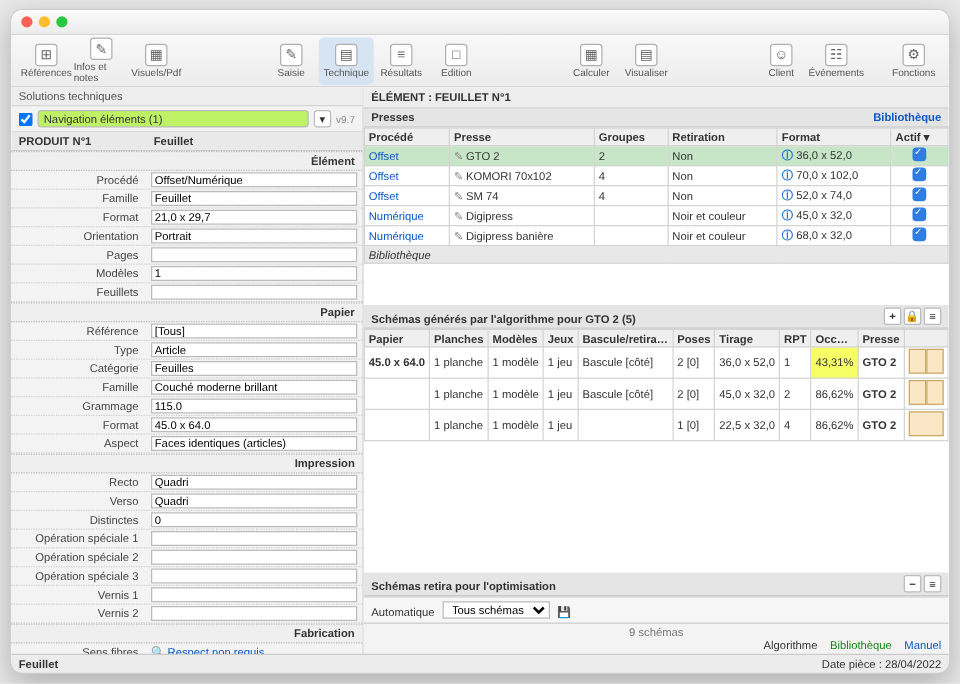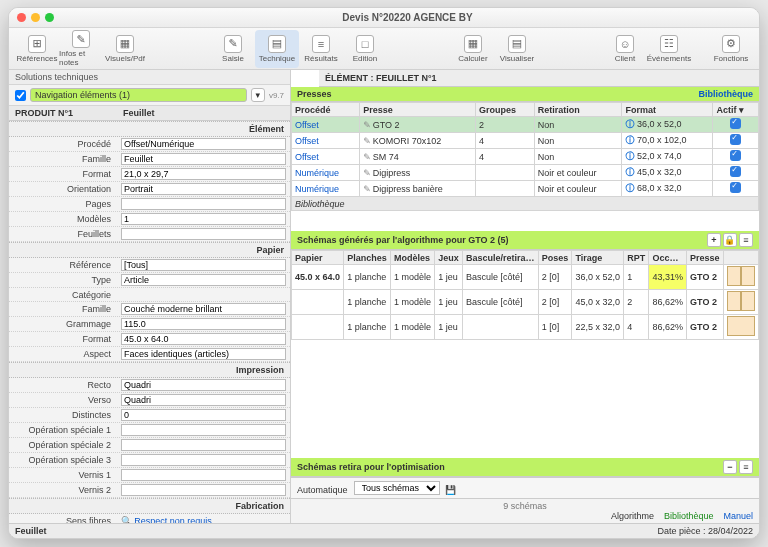--- a/index.html
+++ b/index.html
@@ -71,7 +71,6 @@
       <div class="dot yel"></div>
       <div class="dot grn"></div>
     </div>
-    <div class="title">Devis N°20220 AGENCE BY</div>
   </div>
 
   <div class="toolbar">

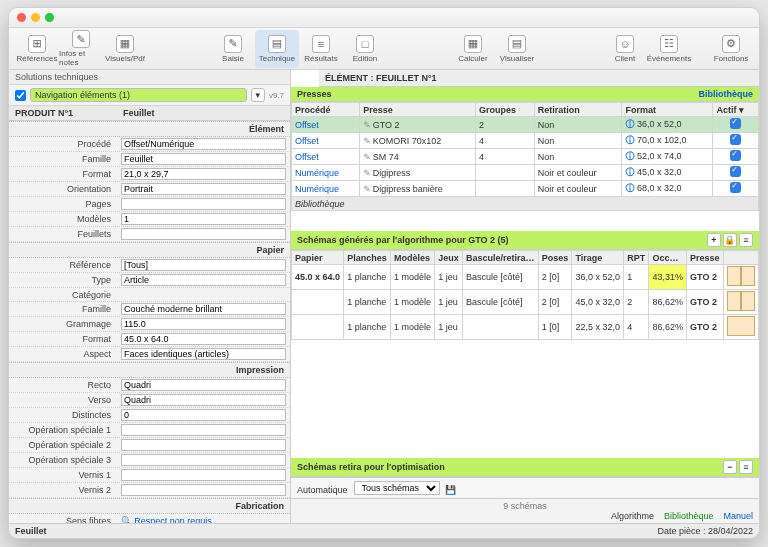--- a/index.html
+++ b/index.html
@@ -34,7 +34,7 @@
   .link { color:#0a58ca; text-decoration:underline; }
   
   .right { flex:1; display:flex; flex-direction:column; background:#fff;}
-  .rhead { font-size:9px; font-weight:700; padding:3px 6px; background:#ededed; border-bottom:1px solid #ccc;margin-left:28px;}
+  .rhead { font-size:9px; font-weight:700; padding:3px 6px; background:#ededed; border-bottom:1px solid #ccc;}
   .sub { font-size:9px; font-weight:700; padding:2px 6px; display:flex; align-items:center; background:#bef264; border-bottom:1px solid #ccc;}
   .sub .blink{ margin-left:auto; color:#0a58ca; font-weight:600;}
   table { border-collapse:collapse; width:100%; font-size:9px; }

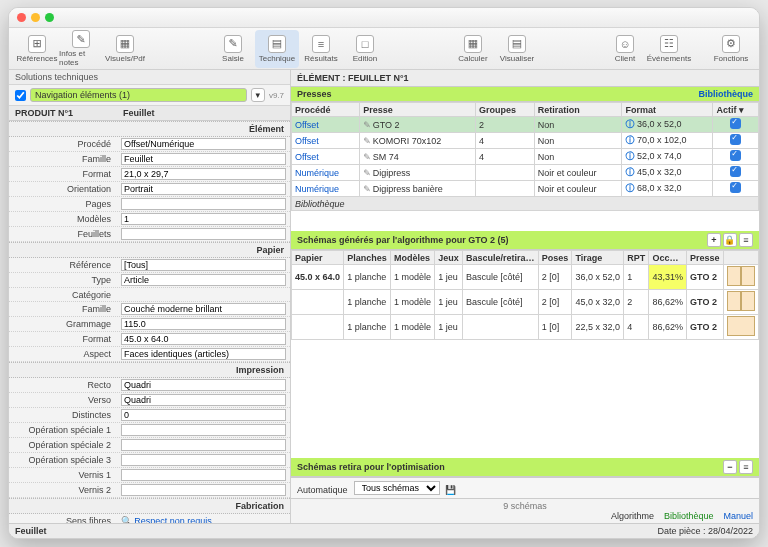--- a/index.html
+++ b/index.html
@@ -35,7 +35,7 @@
   
   .right { flex:1; display:flex; flex-direction:column; background:#fff;}
   .rhead { font-size:9px; font-weight:700; padding:3px 6px; background:#ededed; border-bottom:1px solid #ccc;}
-  .sub { font-size:9px; font-weight:700; padding:2px 6px; display:flex; align-items:center; background:#bef264; border-bottom:1px solid #ccc;}
+  .sub { font-size:9px; font-weight:700; padding:2px 6px; display:flex; align-items:flex-end; background:#e5e5e5; border-bottom:1px solid #ccc;}
   .sub .blink{ margin-left:auto; color:#0a58ca; font-weight:600;}
   table { border-collapse:collapse; width:100%; font-size:9px; }
   th, td { border:1px solid #d4d4d4; padding:1px 3px; text-align:left; height:14px; }

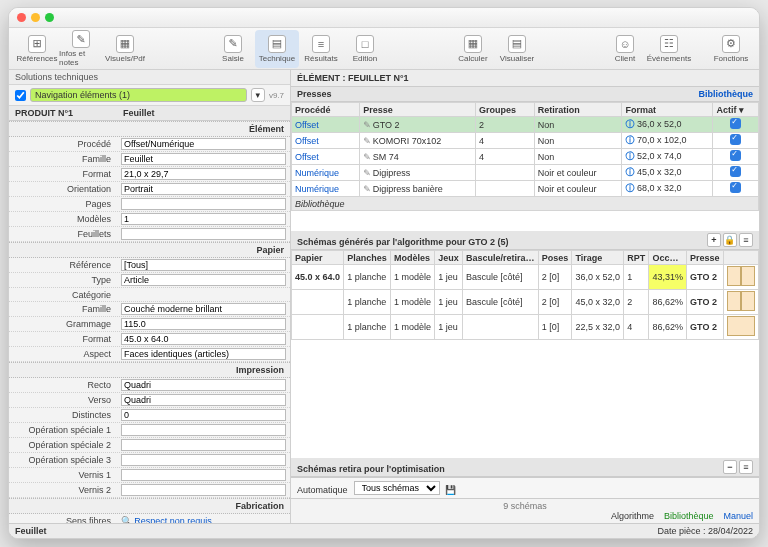--- a/index.html
+++ b/index.html
@@ -323,7 +323,7 @@
           </tbody>
       </table>
 
-      <div class="sub" style="margin-top:20px">
+      <div class="sub" style="margin-top:33px">
         <span>Schémas générés par l'algorithme pour GTO 2 (5)</span>
         <div class="mini-icons">
           <div class="mini">+</div>

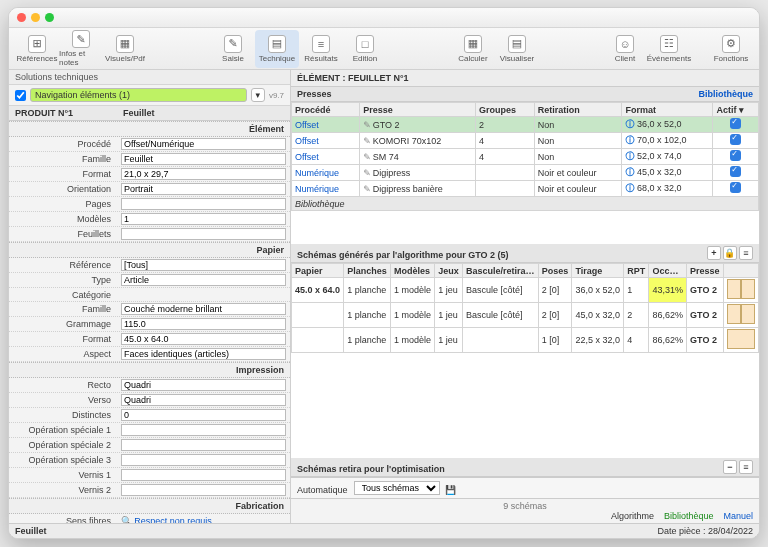--- a/index.html
+++ b/index.html
@@ -196,6 +196,7 @@
             </div>
             <div class="prow">
               <div class="plabel">Catégorie</div>
+              <div class="pval"><input class="inpt" value="Feuilles" style=""></div>
             </div>
             <div class="prow">
               <div class="plabel">Famille</div>

